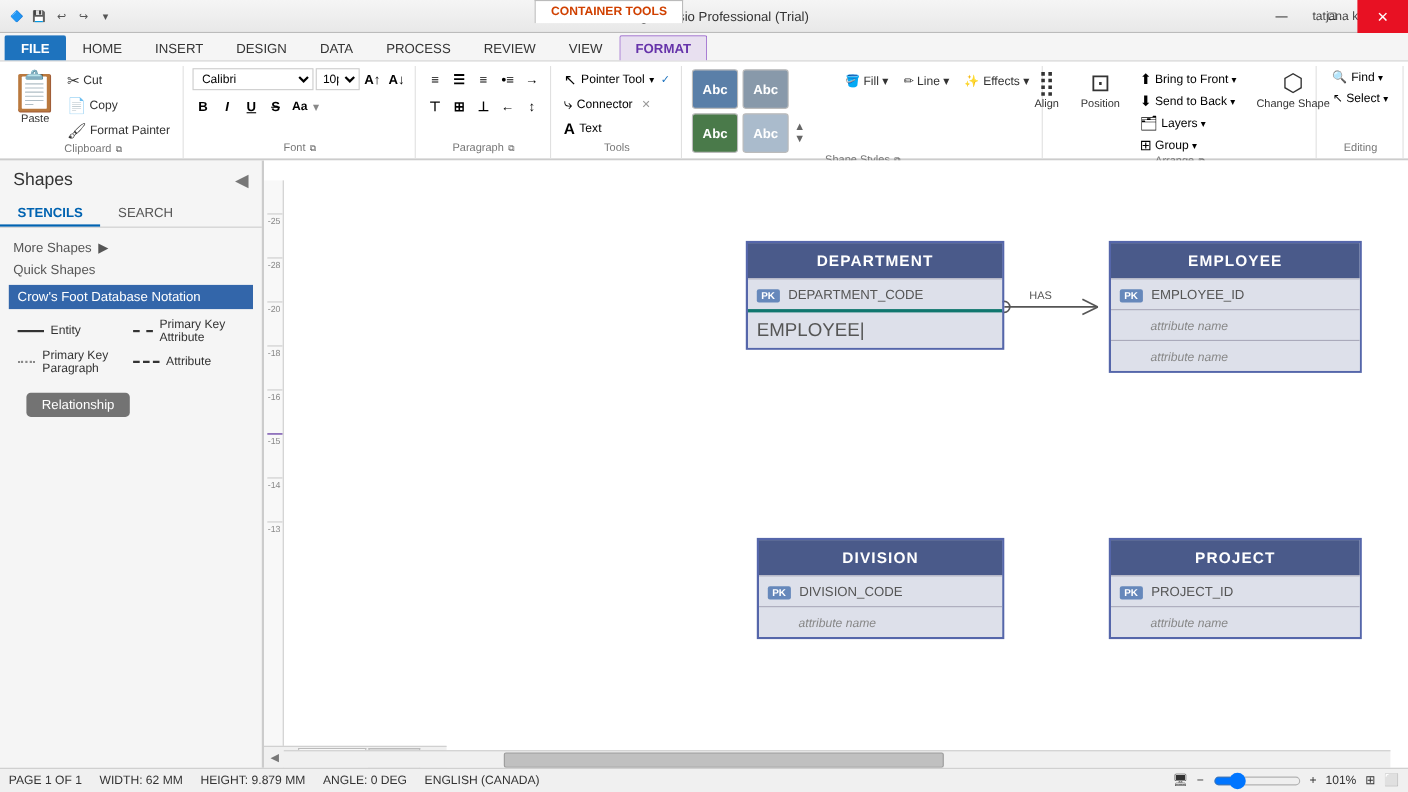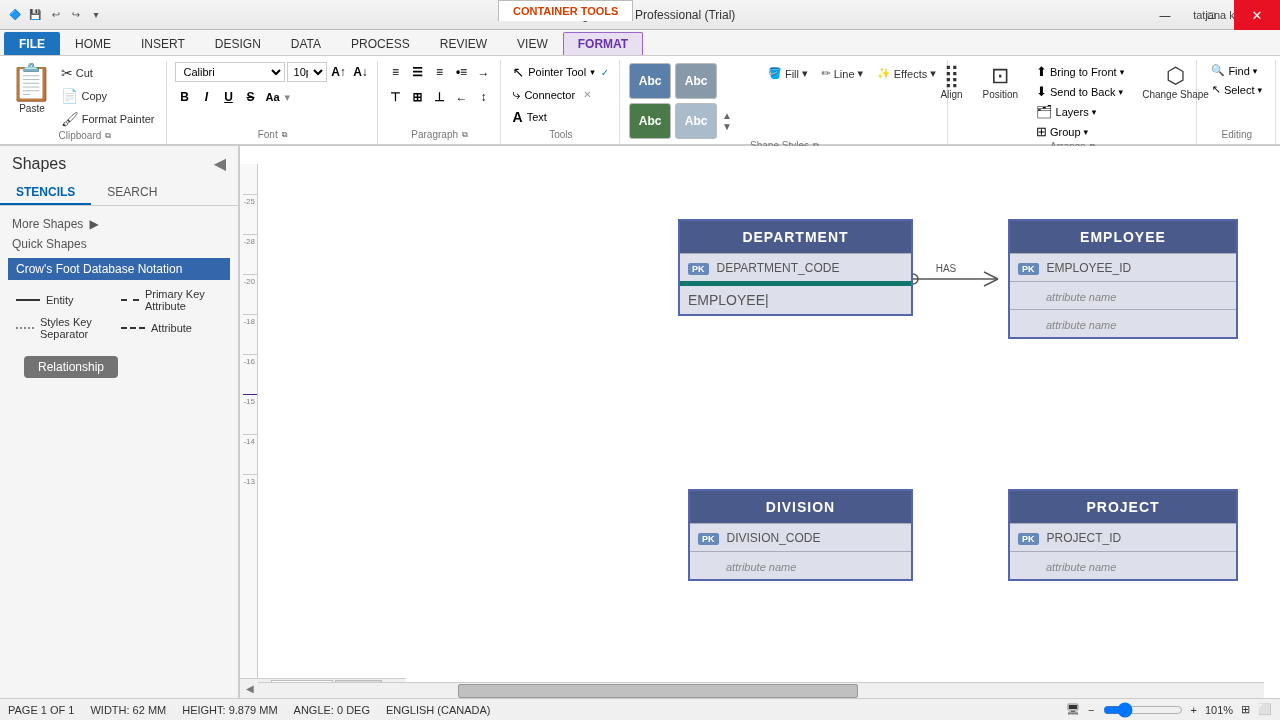--- a/index.html
+++ b/index.html
@@ -20,7 +20,7 @@
     #title-bar .title-text { position: absolute; left: 50%; transform: translateX(-50%); font-size: 12px; color: #333; }
     #title-bar .container-tools-tab {
       position: absolute;
-      left: 498px;
+      left: 486px;
       top: 0;
       background: #fff;
       border: 1px solid #bbb;

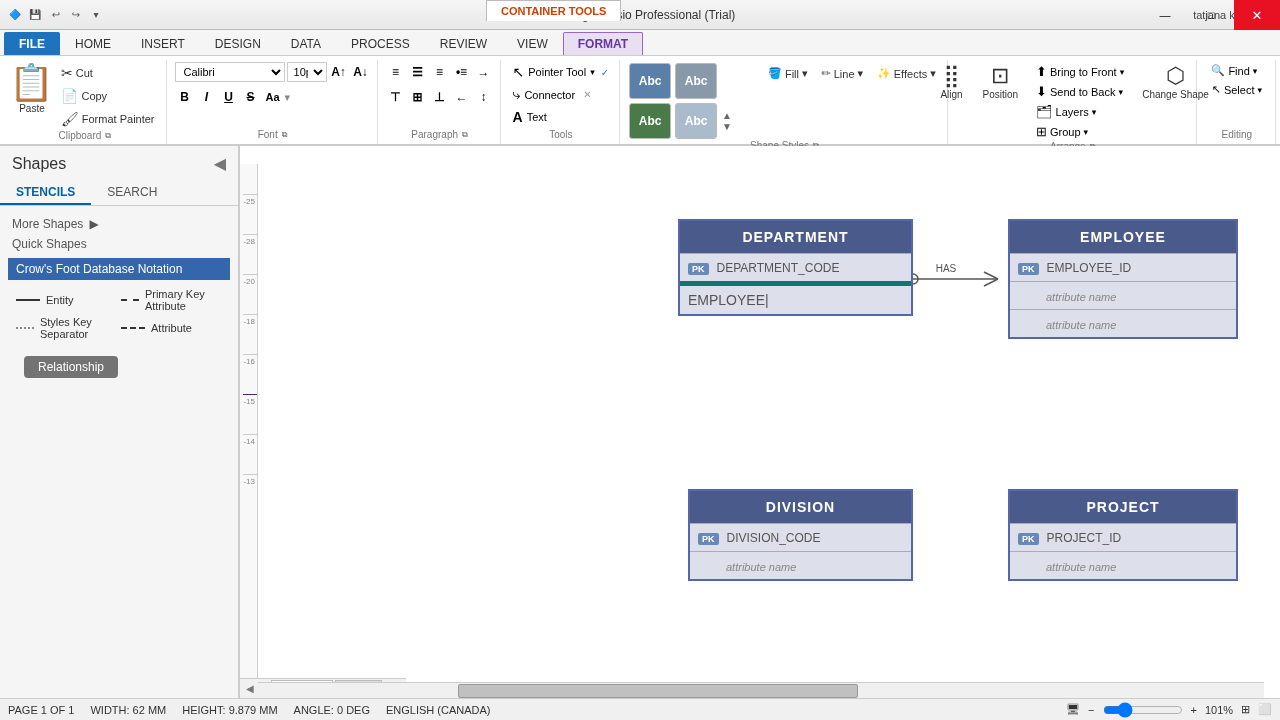--- a/index.html
+++ b/index.html
@@ -326,10 +326,10 @@
     }
     .er-attr { color: #888; font-style: italic; font-size: 11px; }
     .er-entity-footer {
-      border-top: 5px solid #0f766e;
+      border-top: 3px solid #0f766e;
       padding: 6px 8px;
       background: #dde0ea;
-      font-size: 14px;
+      font-size: 17px;
       color: #555;
       min-height: 30px;
     }

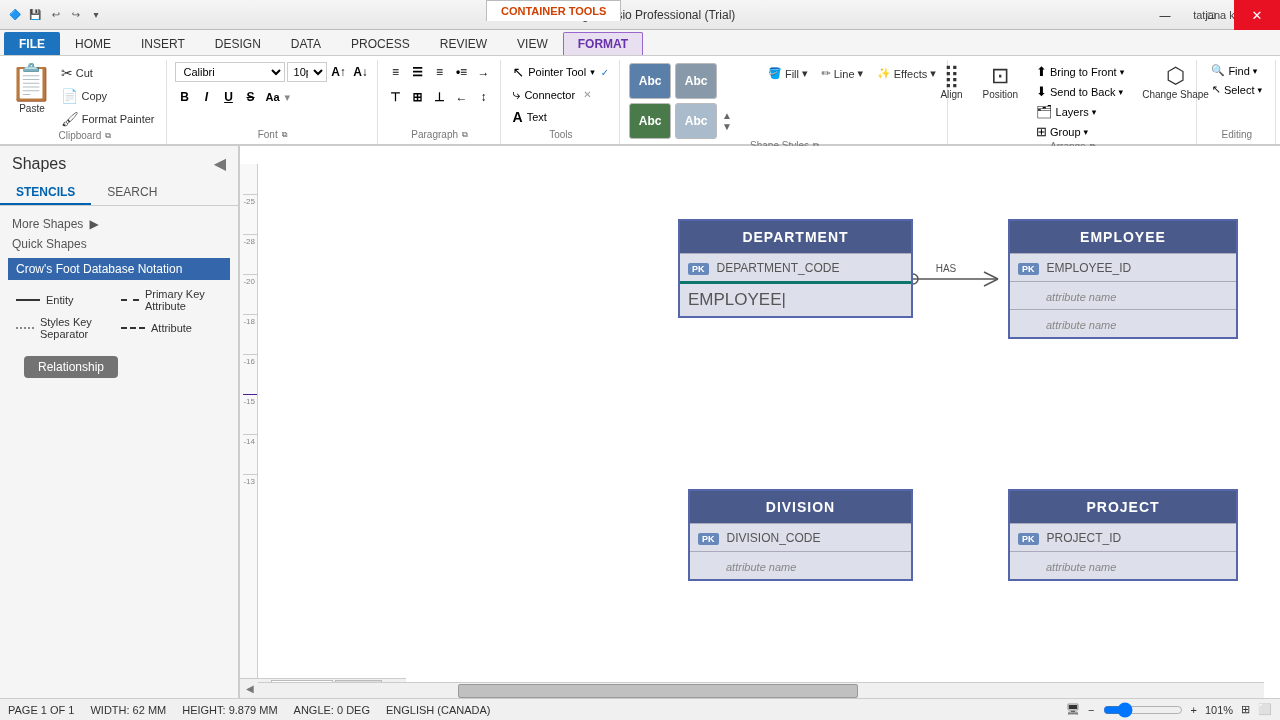--- a/index.html
+++ b/index.html
@@ -658,7 +658,7 @@
       </div>
       <div class="legend-item">
         <div class="legend-line dotted"></div>
-        <span>Styles Key Separator</span>
+        <span>Primary Key Paragraph</span>
       </div>
       <div class="legend-item">
         <div class="legend-line dashed"></div>

